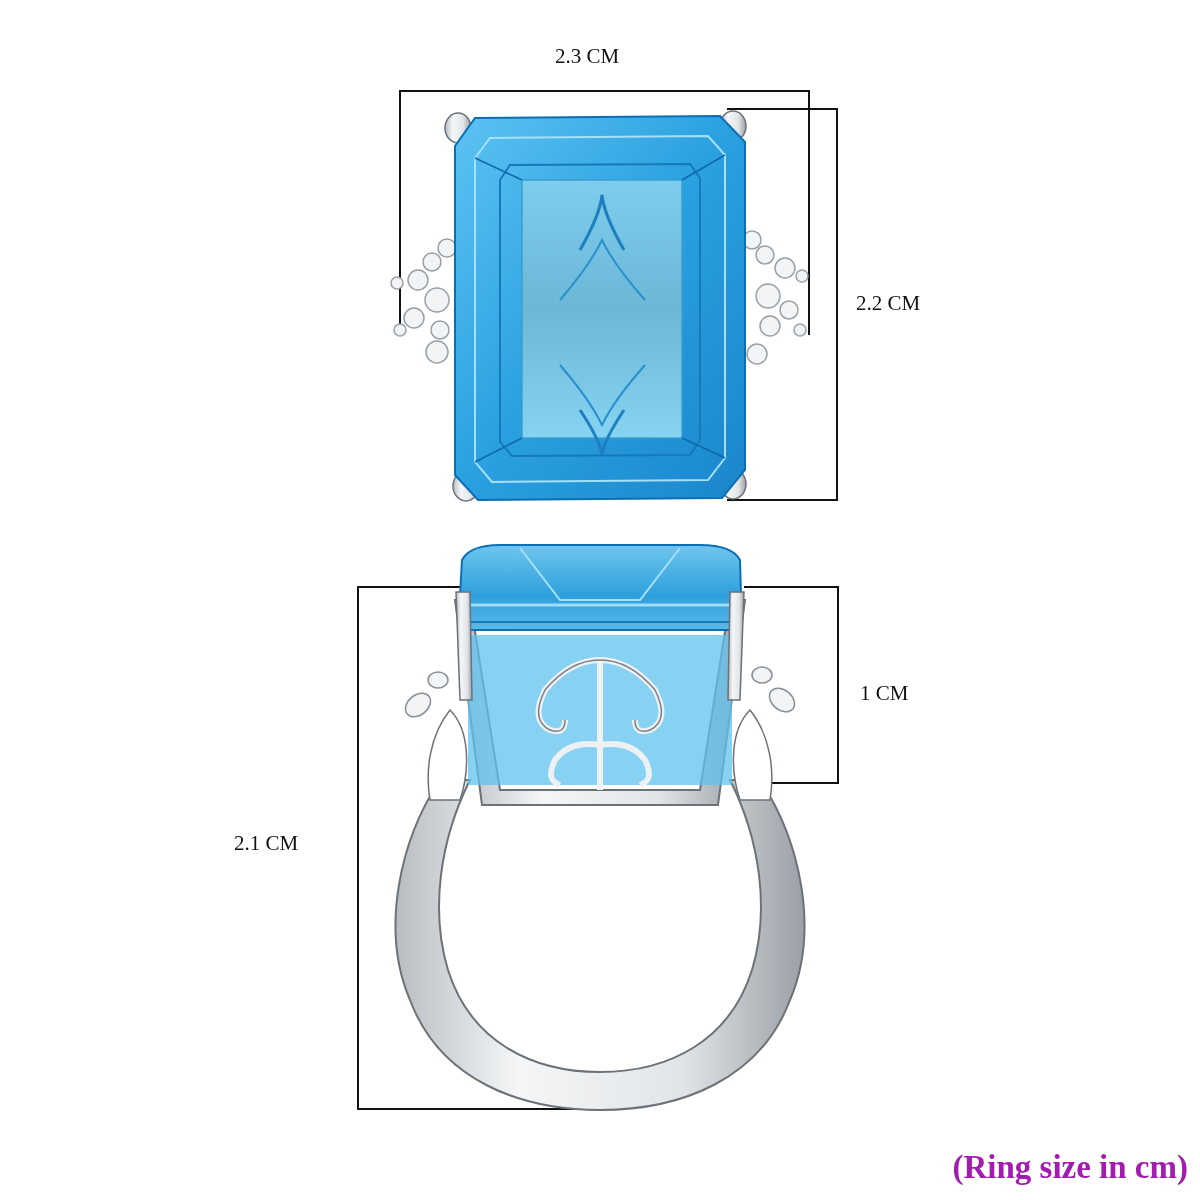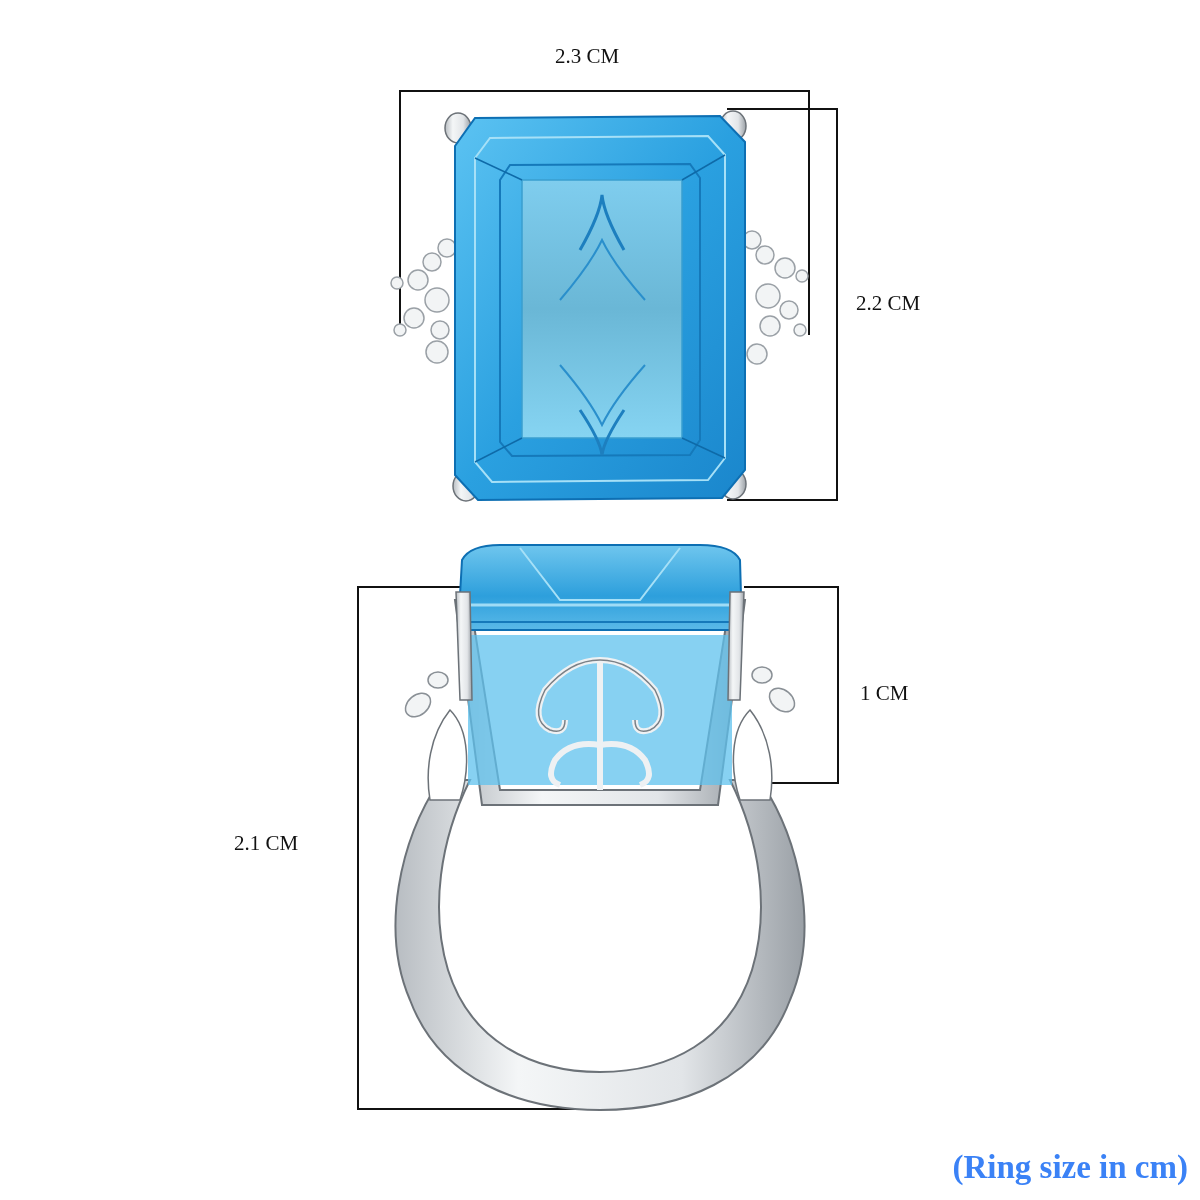--- a/index.html
+++ b/index.html
@@ -5,7 +5,7 @@
   html, body { margin: 0; padding: 0; background: #ffffff; }
   body { width: 1200px; height: 1200px; position: relative; overflow: hidden; font-family: "Liberation Serif", "DejaVu Serif", serif; }
   .label { position: absolute; color: #111; font-size: 21px; white-space: nowrap; }
-  .caption { position: absolute; right: 12px; bottom: 14px; font-size: 33px; font-weight: bold; color: #3b82f6; }
+  .caption { position: absolute; right: 12px; bottom: 14px; font-size: 33px; font-weight: bold; color: #a21caf; }
   .bracket { position: absolute; border: 2px solid #111; box-sizing: border-box; }
   svg { position: absolute; left: 0; top: 0; }
 </style>

